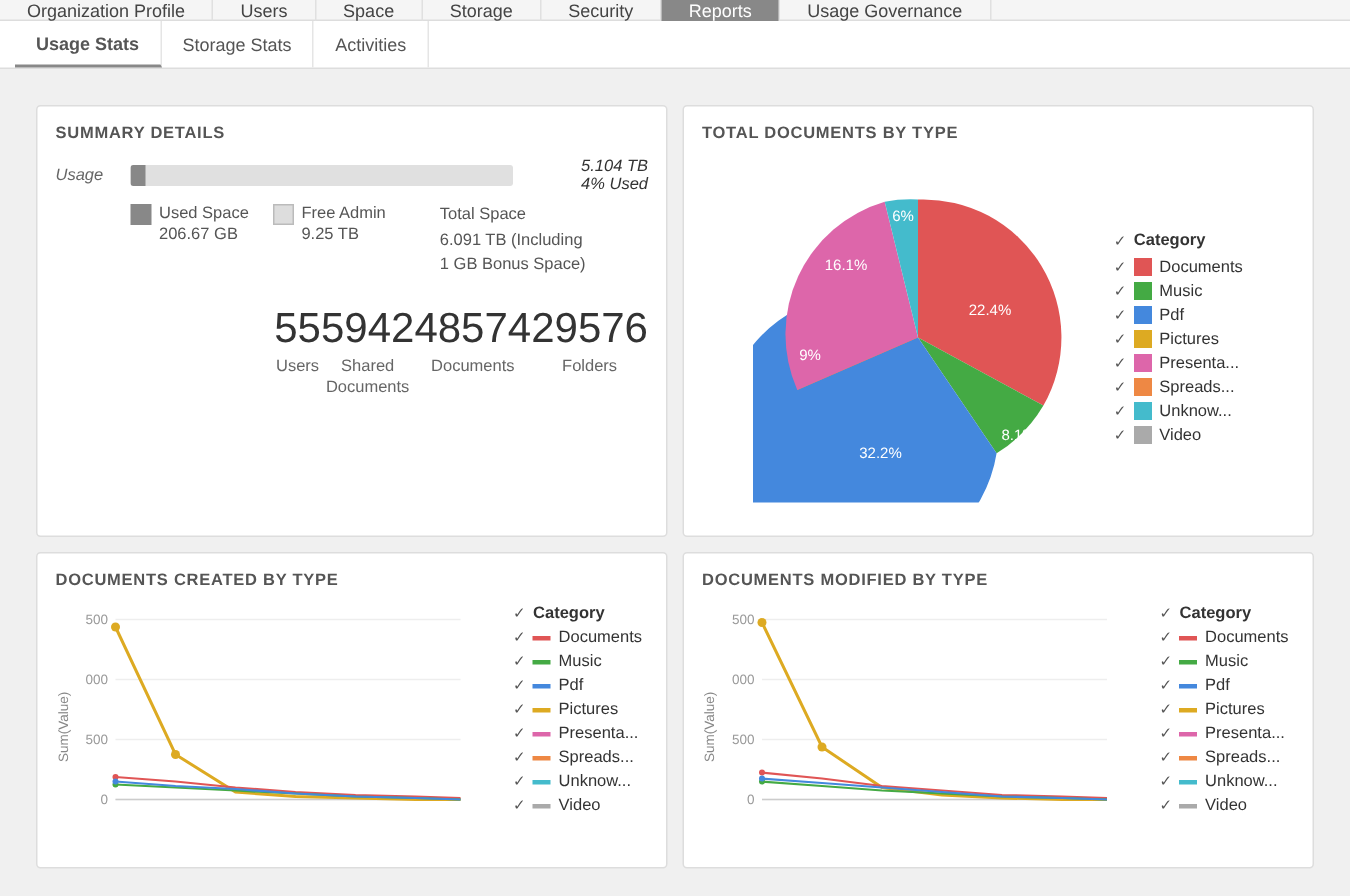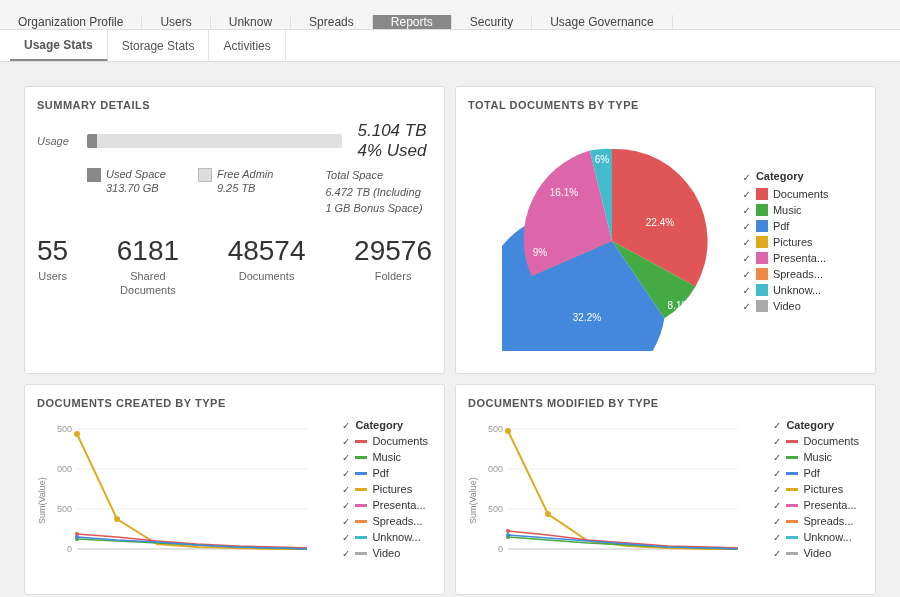--- a/index.html
+++ b/index.html
@@ -10,8 +10,8 @@
       display: flex;
       background: #f5f5f5;
       border-bottom: 1px solid #ddd;
-      height: 30px;
-      align-items: flex-end;
+      height: 14px;
+      align-items: center;
     }
     .top-nav-item {
       padding: 0 18px;

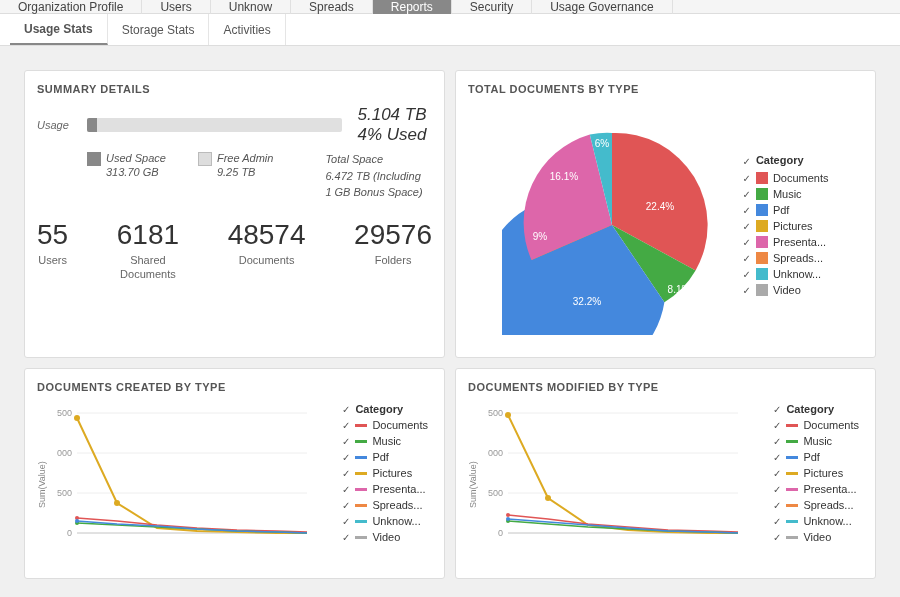--- a/index.html
+++ b/index.html
@@ -223,7 +223,7 @@
 <div class="top-nav">
   <div class="top-nav-item">Organization Profile</div>
   <div class="top-nav-item">Users</div>
-  <div class="top-nav-item">Unknow</div>
+  <div class="top-nav-item">Space</div>
   <div class="top-nav-item">Spreads</div>
   <div class="top-nav-item active">Reports</div>
   <div class="top-nav-item">Security</div>

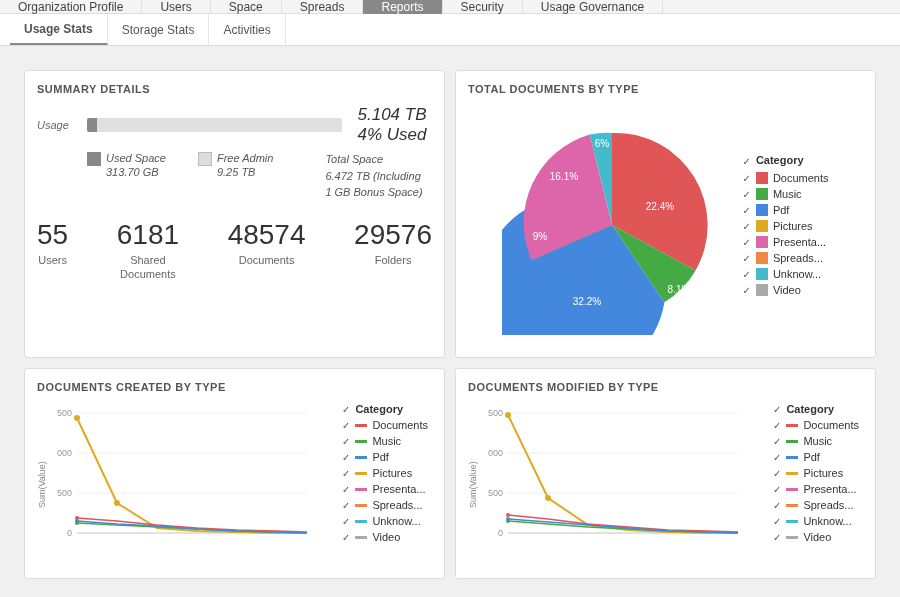--- a/index.html
+++ b/index.html
@@ -224,7 +224,7 @@
   <div class="top-nav-item">Organization Profile</div>
   <div class="top-nav-item">Users</div>
   <div class="top-nav-item">Space</div>
-  <div class="top-nav-item">Spreads</div>
+  <div class="top-nav-item">Storage</div>
   <div class="top-nav-item active">Reports</div>
   <div class="top-nav-item">Security</div>
   <div class="top-nav-item">Usage Governance</div>

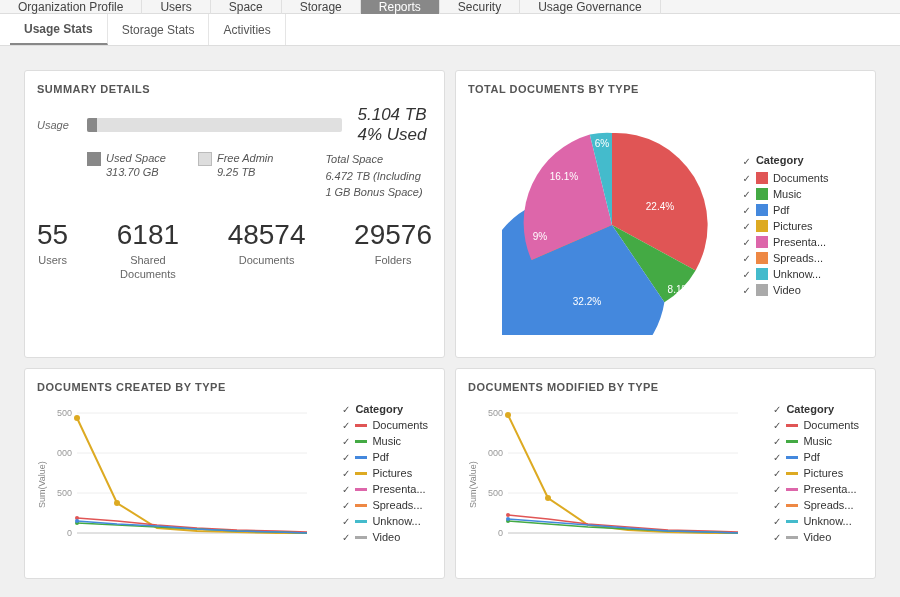--- a/index.html
+++ b/index.html
@@ -225,8 +225,8 @@
   <div class="top-nav-item">Users</div>
   <div class="top-nav-item">Space</div>
   <div class="top-nav-item">Storage</div>
+  <div class="top-nav-item">Security</div>
   <div class="top-nav-item active">Reports</div>
-  <div class="top-nav-item">Security</div>
   <div class="top-nav-item">Usage Governance</div>
 </div>
 

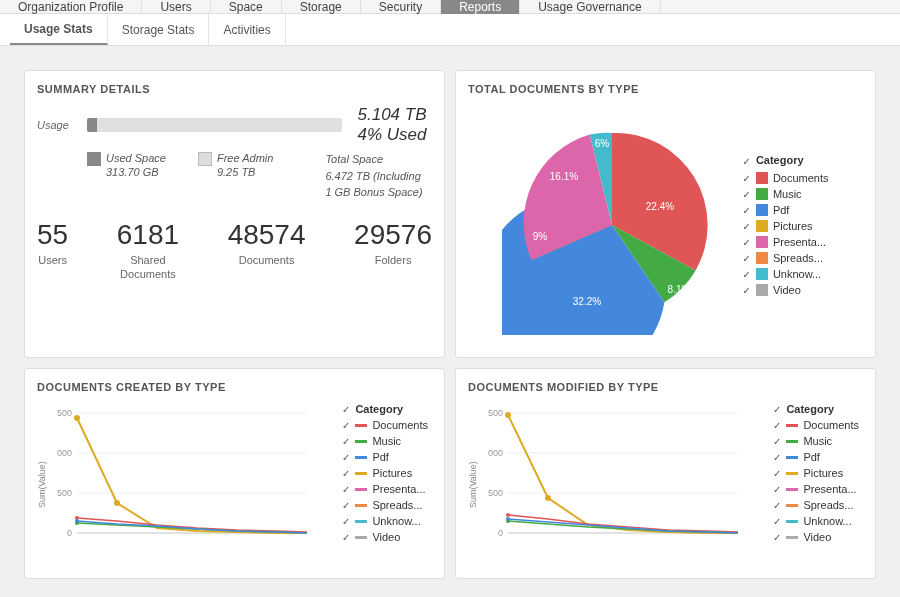--- a/index.html
+++ b/index.html
@@ -99,10 +99,10 @@
       width: 4%;
     }
     .usage-value {
-      font-size: 17px;
+      font-size: 11px;
       color: #333;
       white-space: nowrap;
-      text-align: center;
+      text-align: right;
       min-width: 80px;
     }
     .legend-item {

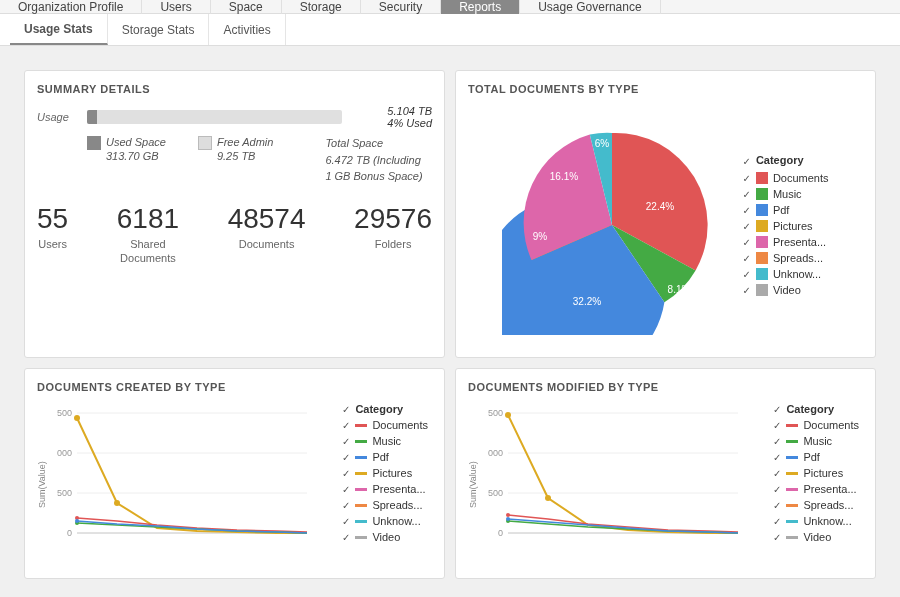--- a/index.html
+++ b/index.html
@@ -252,7 +252,7 @@
       </div>
     </div>
 
-    <div style="display:flex; align-items:flex-start; margin-left:50px; gap:32px;font-style:italic;">
+    <div style="display:flex; align-items:flex-start; margin-left:50px; gap:16px;">
       <div class="legend-item">
         <div class="legend-box" style="background:#888;"></div>
         <div class="legend-text">

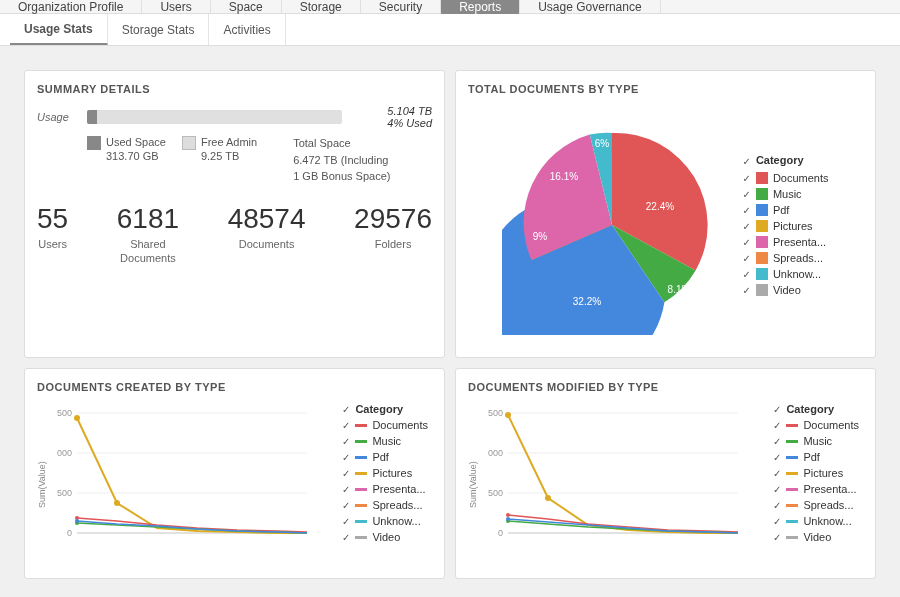--- a/index.html
+++ b/index.html
@@ -257,7 +257,7 @@
         <div class="legend-box" style="background:#888;"></div>
         <div class="legend-text">
           <div>Used Space</div>
-          <div>313.70 GB</div>
+          <div>206.67 GB</div>
         </div>
       </div>
       <div class="legend-item">

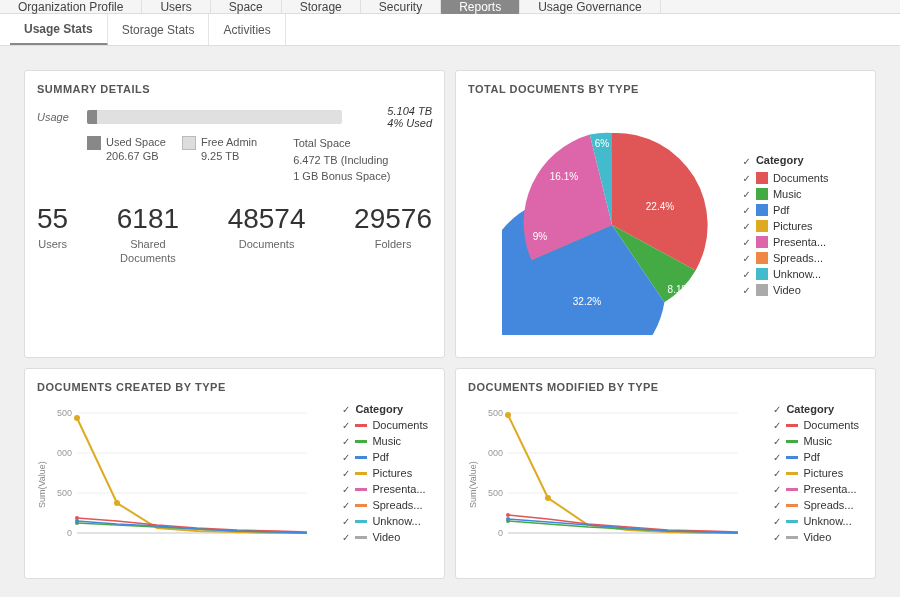--- a/index.html
+++ b/index.html
@@ -269,7 +269,7 @@
       </div>
       <div class="total-space-block">
         <div>Total Space</div>
-        <div>6.472 TB (Including</div>
+        <div>6.091 TB (Including</div>
         <div>1 GB Bonus Space)</div>
       </div>
     </div>

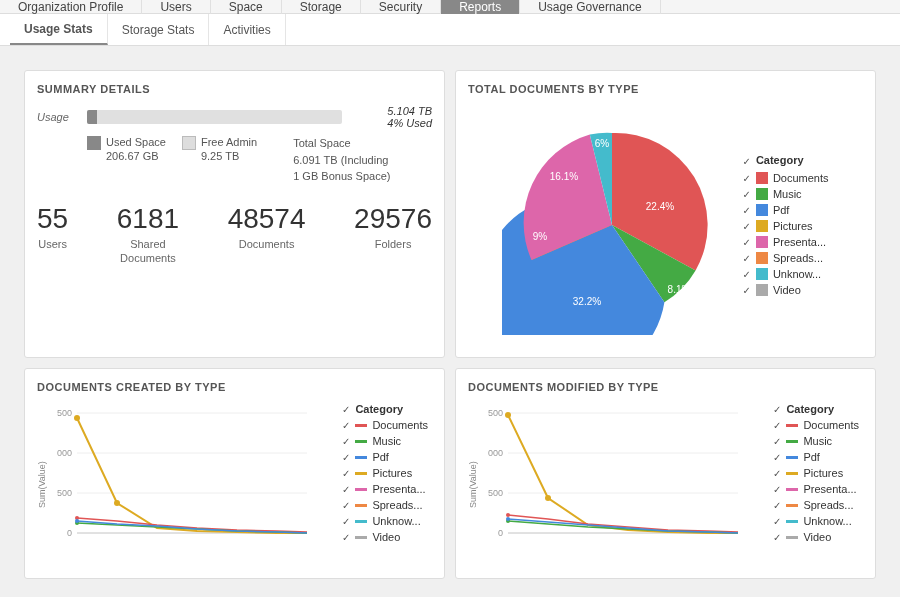--- a/index.html
+++ b/index.html
@@ -122,7 +122,7 @@
 
     .stats-row {
       display: flex;
-      justify-content: space-between;
+      justify-content: flex-end;
       margin-top: 20px;
       text-align: center;
     }

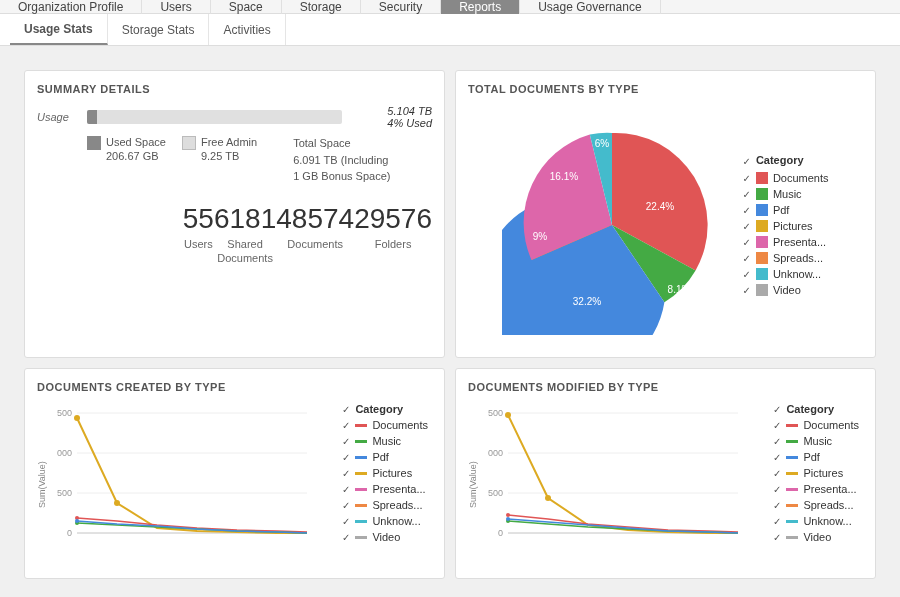--- a/index.html
+++ b/index.html
@@ -280,7 +280,7 @@
         <div class="stat-lbl">Users</div>
       </div>
       <div class="stat-item">
-        <div class="stat-num">6181</div>
+        <div class="stat-num">5942</div>
         <div class="stat-lbl">Shared<br>Documents</div>
       </div>
       <div class="stat-item">

